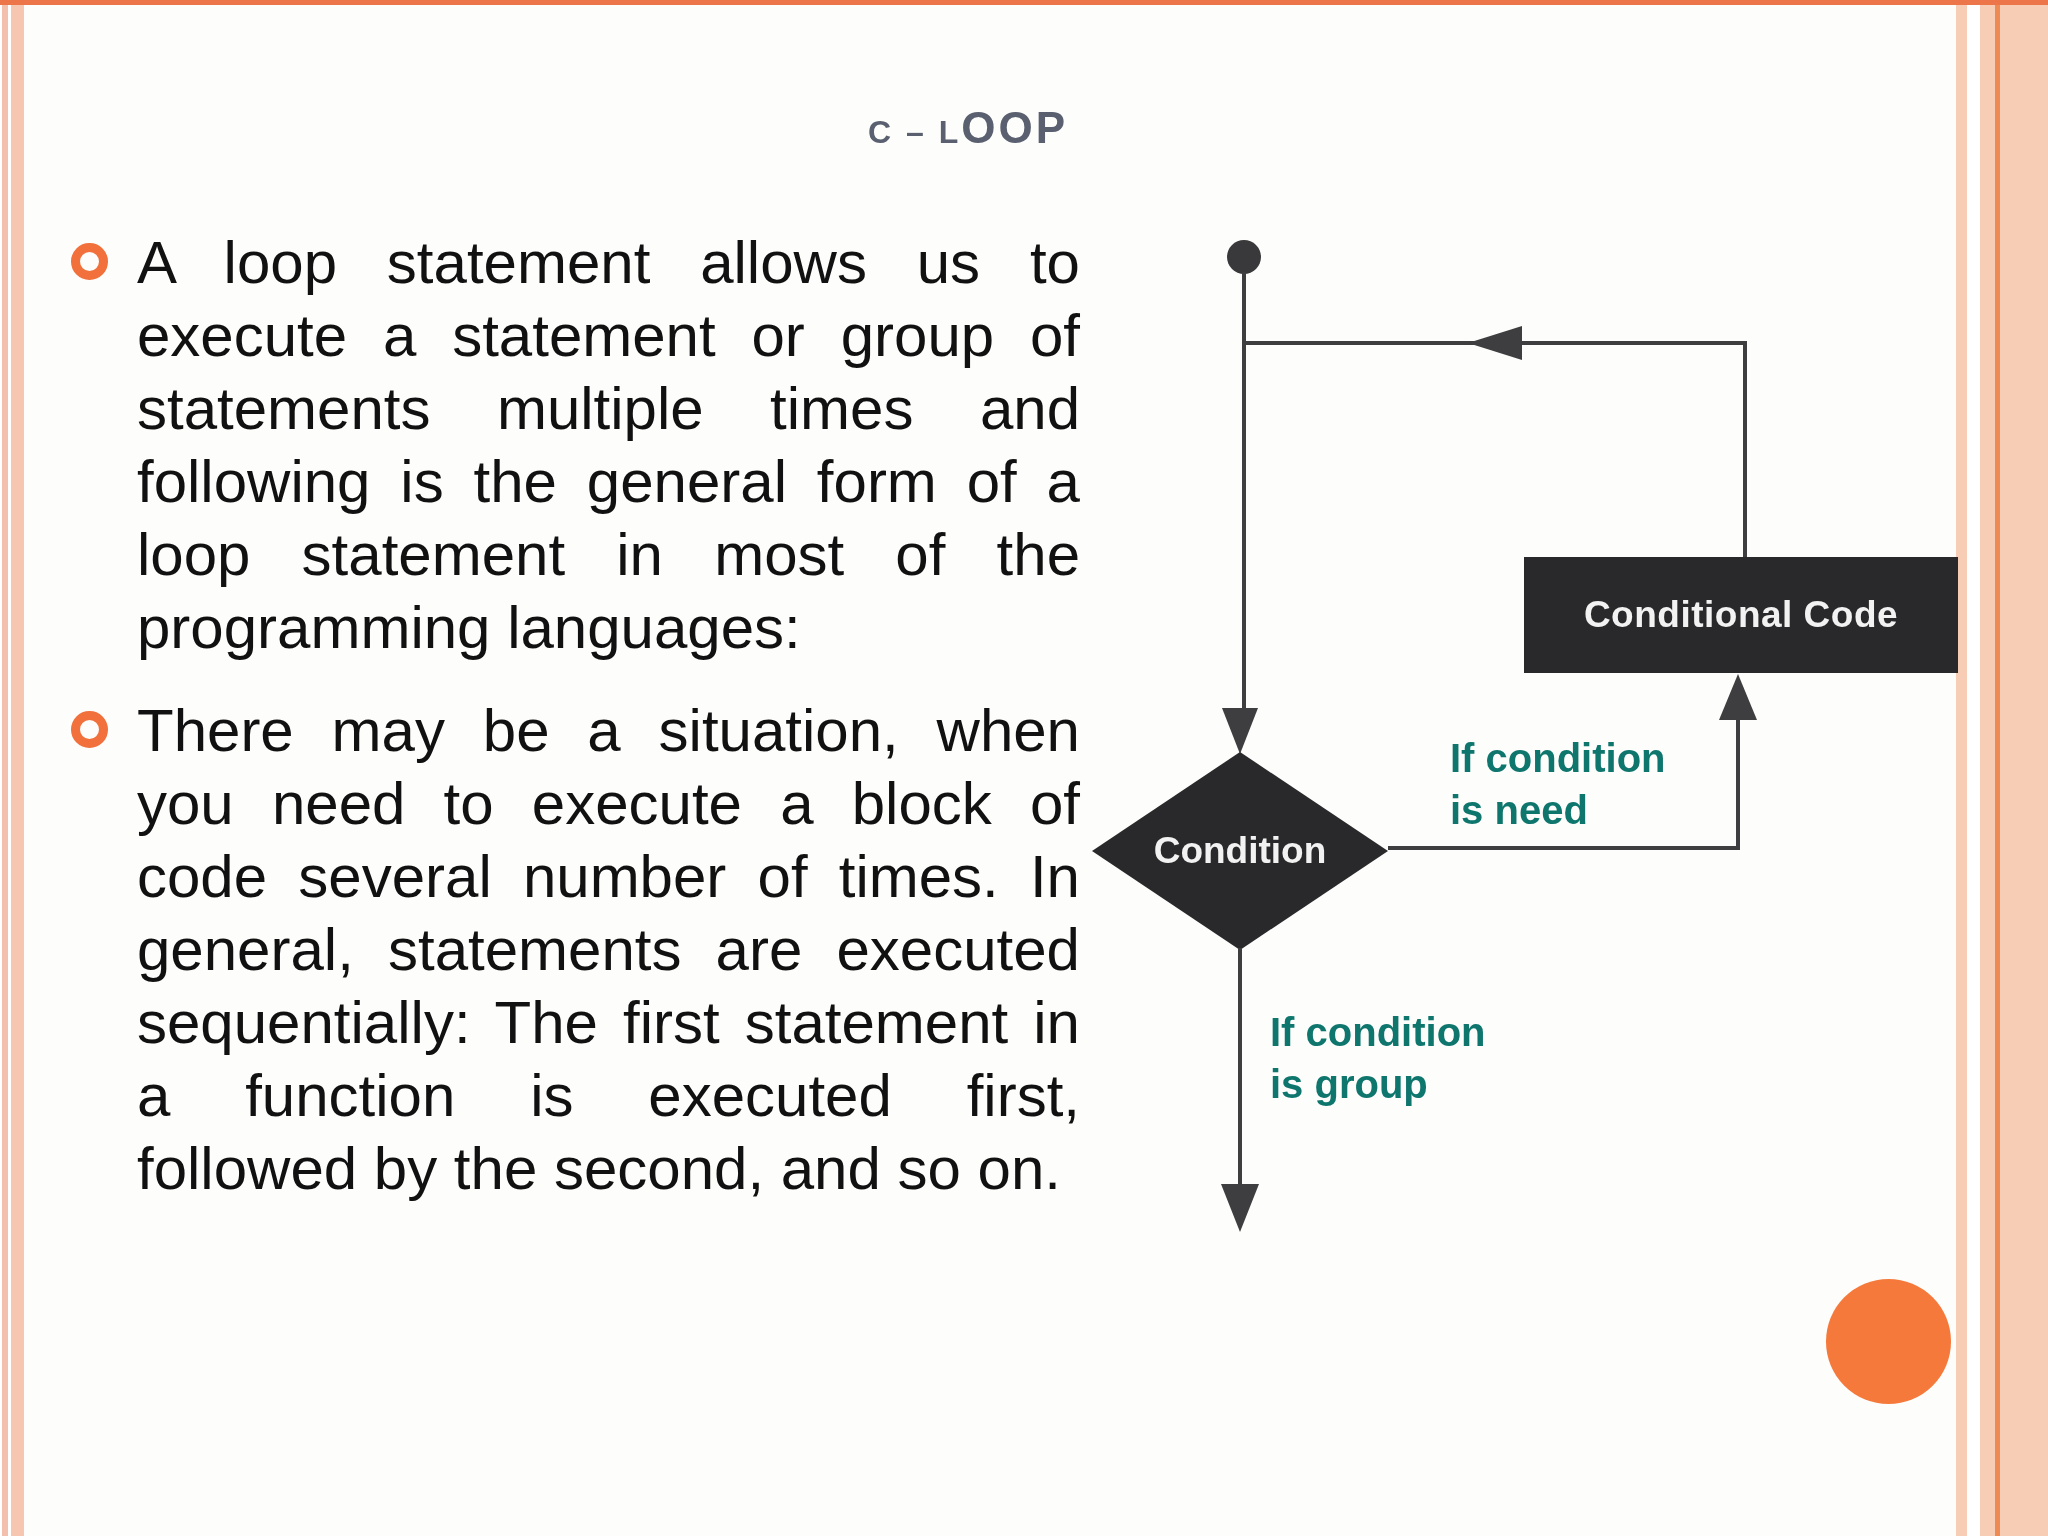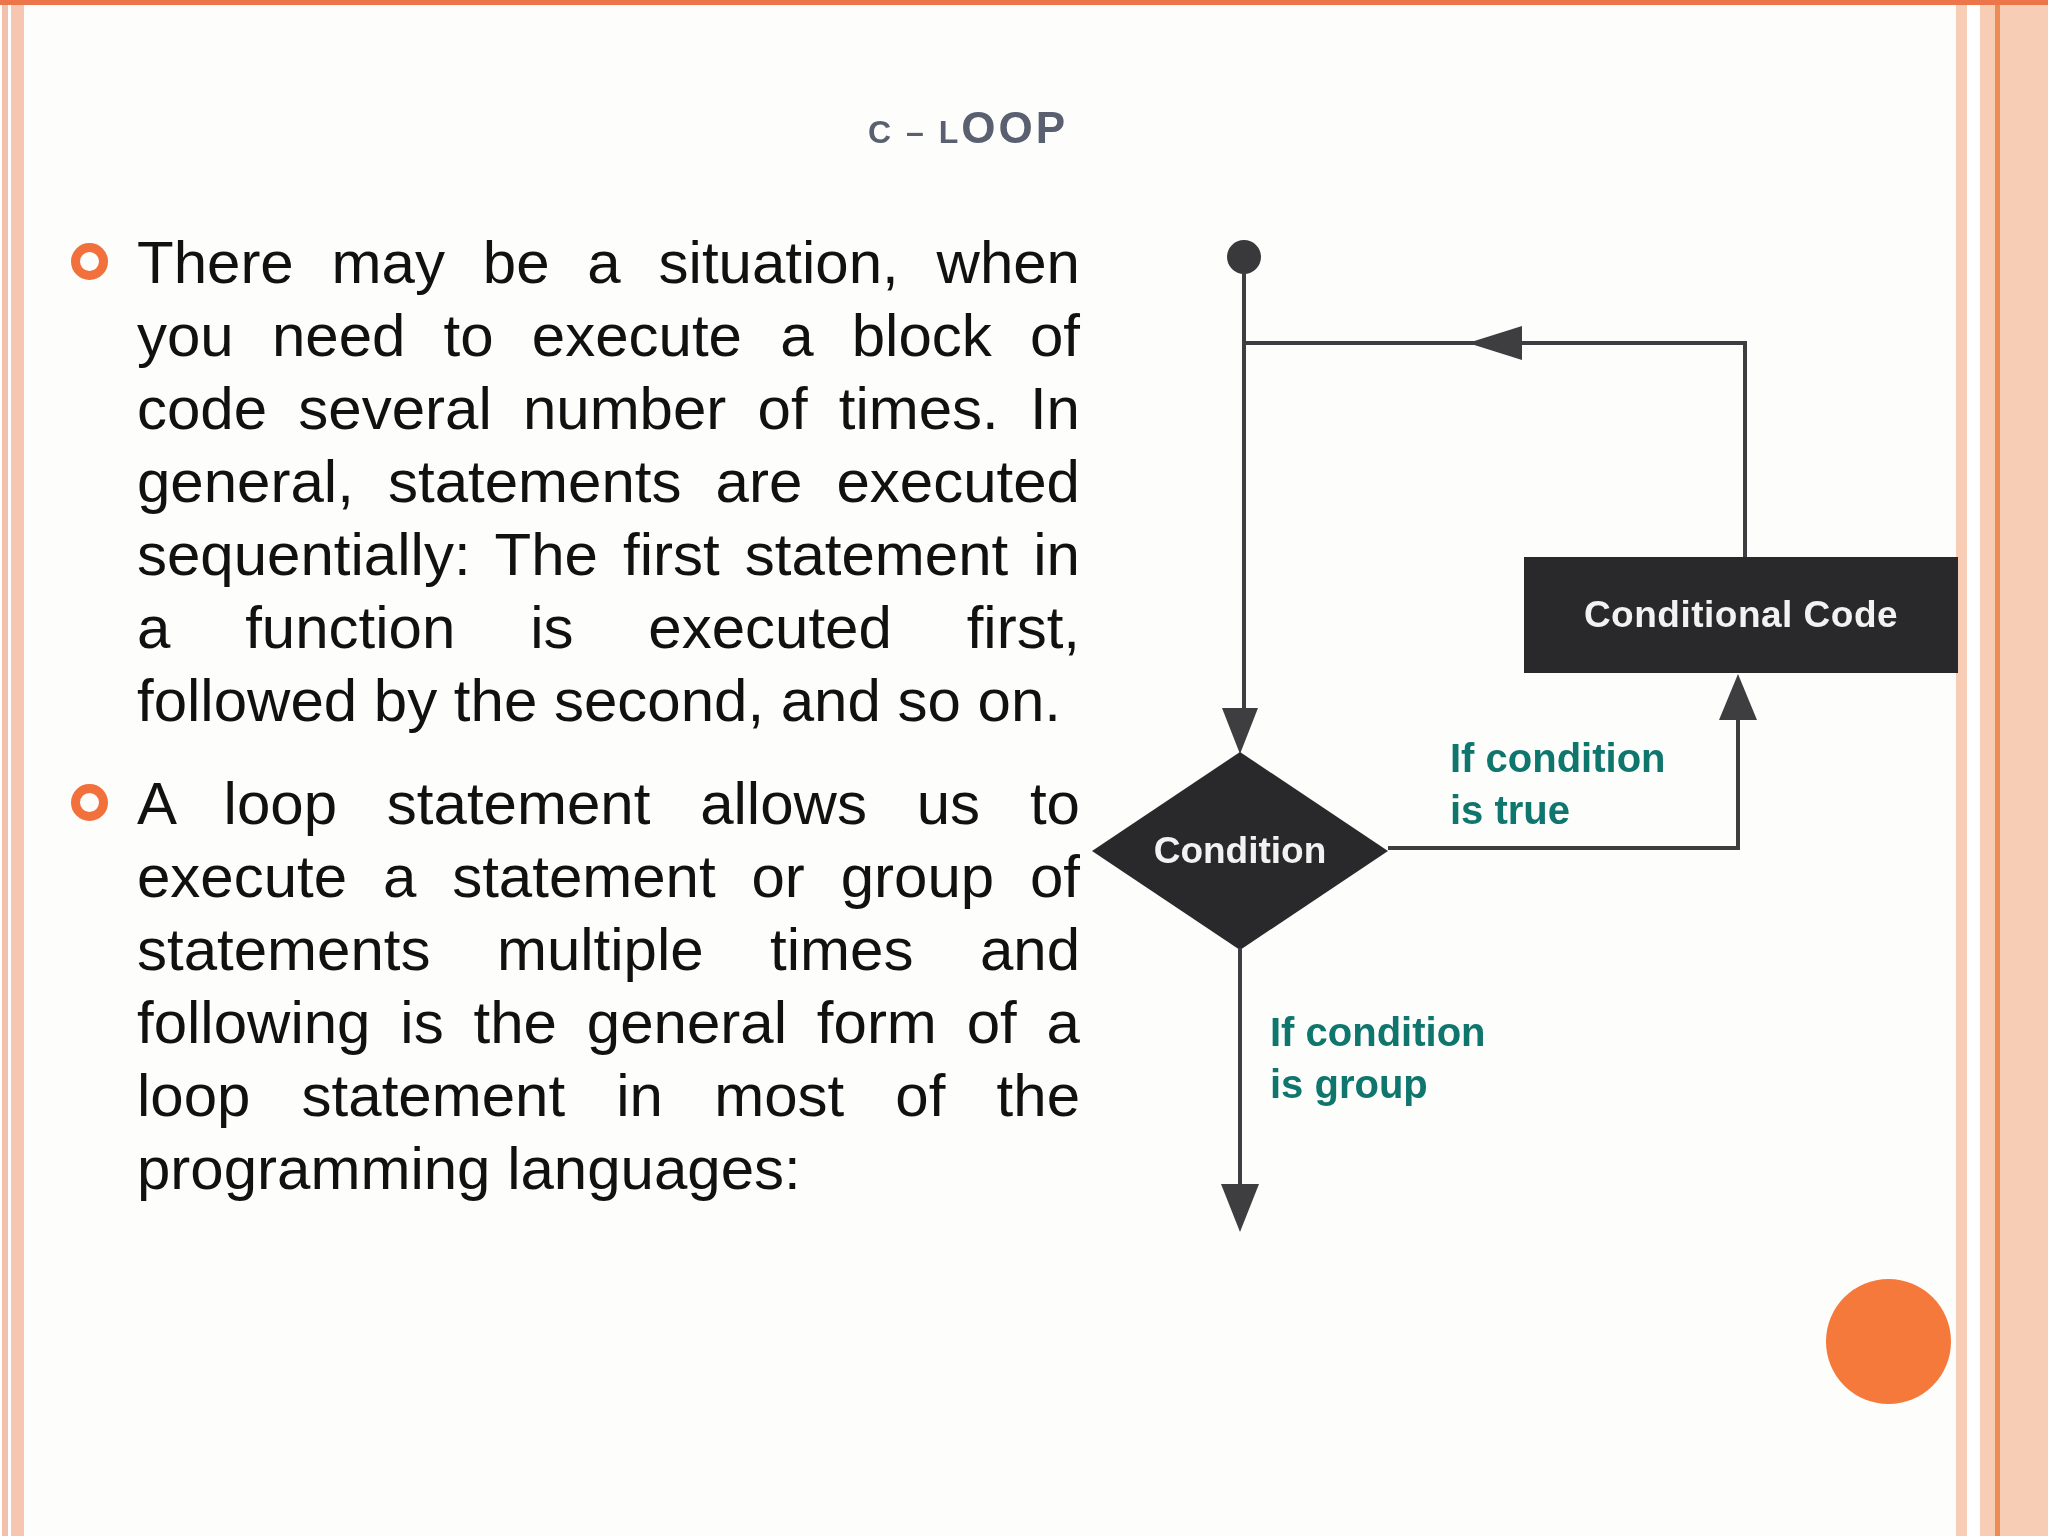--- a/index.html
+++ b/index.html
@@ -111,10 +111,10 @@
 
 <div class="content">
   <div class="para">
-    <span class="ring"></span><span>There may be a situation, when you need to execute a block of code several number of times. In general, statements are executed sequentially: The first statement in a function is executed first, followed by the second, and so on.</span>
+    <span class="ring"></span><span>A loop statement allows us to execute a statement or group of statements multiple times and following is the general form of a loop statement in most of the programming languages:</span>
   </div>
   <div class="para">
-    <span class="ring"></span><span>A loop statement allows us to execute a statement or group of statements multiple times and following is the general form of a loop statement in most of the programming languages:</span>
+    <span class="ring"></span><span>There may be a situation, when you need to execute a block of code several number of times. In general, statements are executed sequentially: The first statement in a function is executed first, followed by the second, and so on.</span>
   </div>
 </div>
 

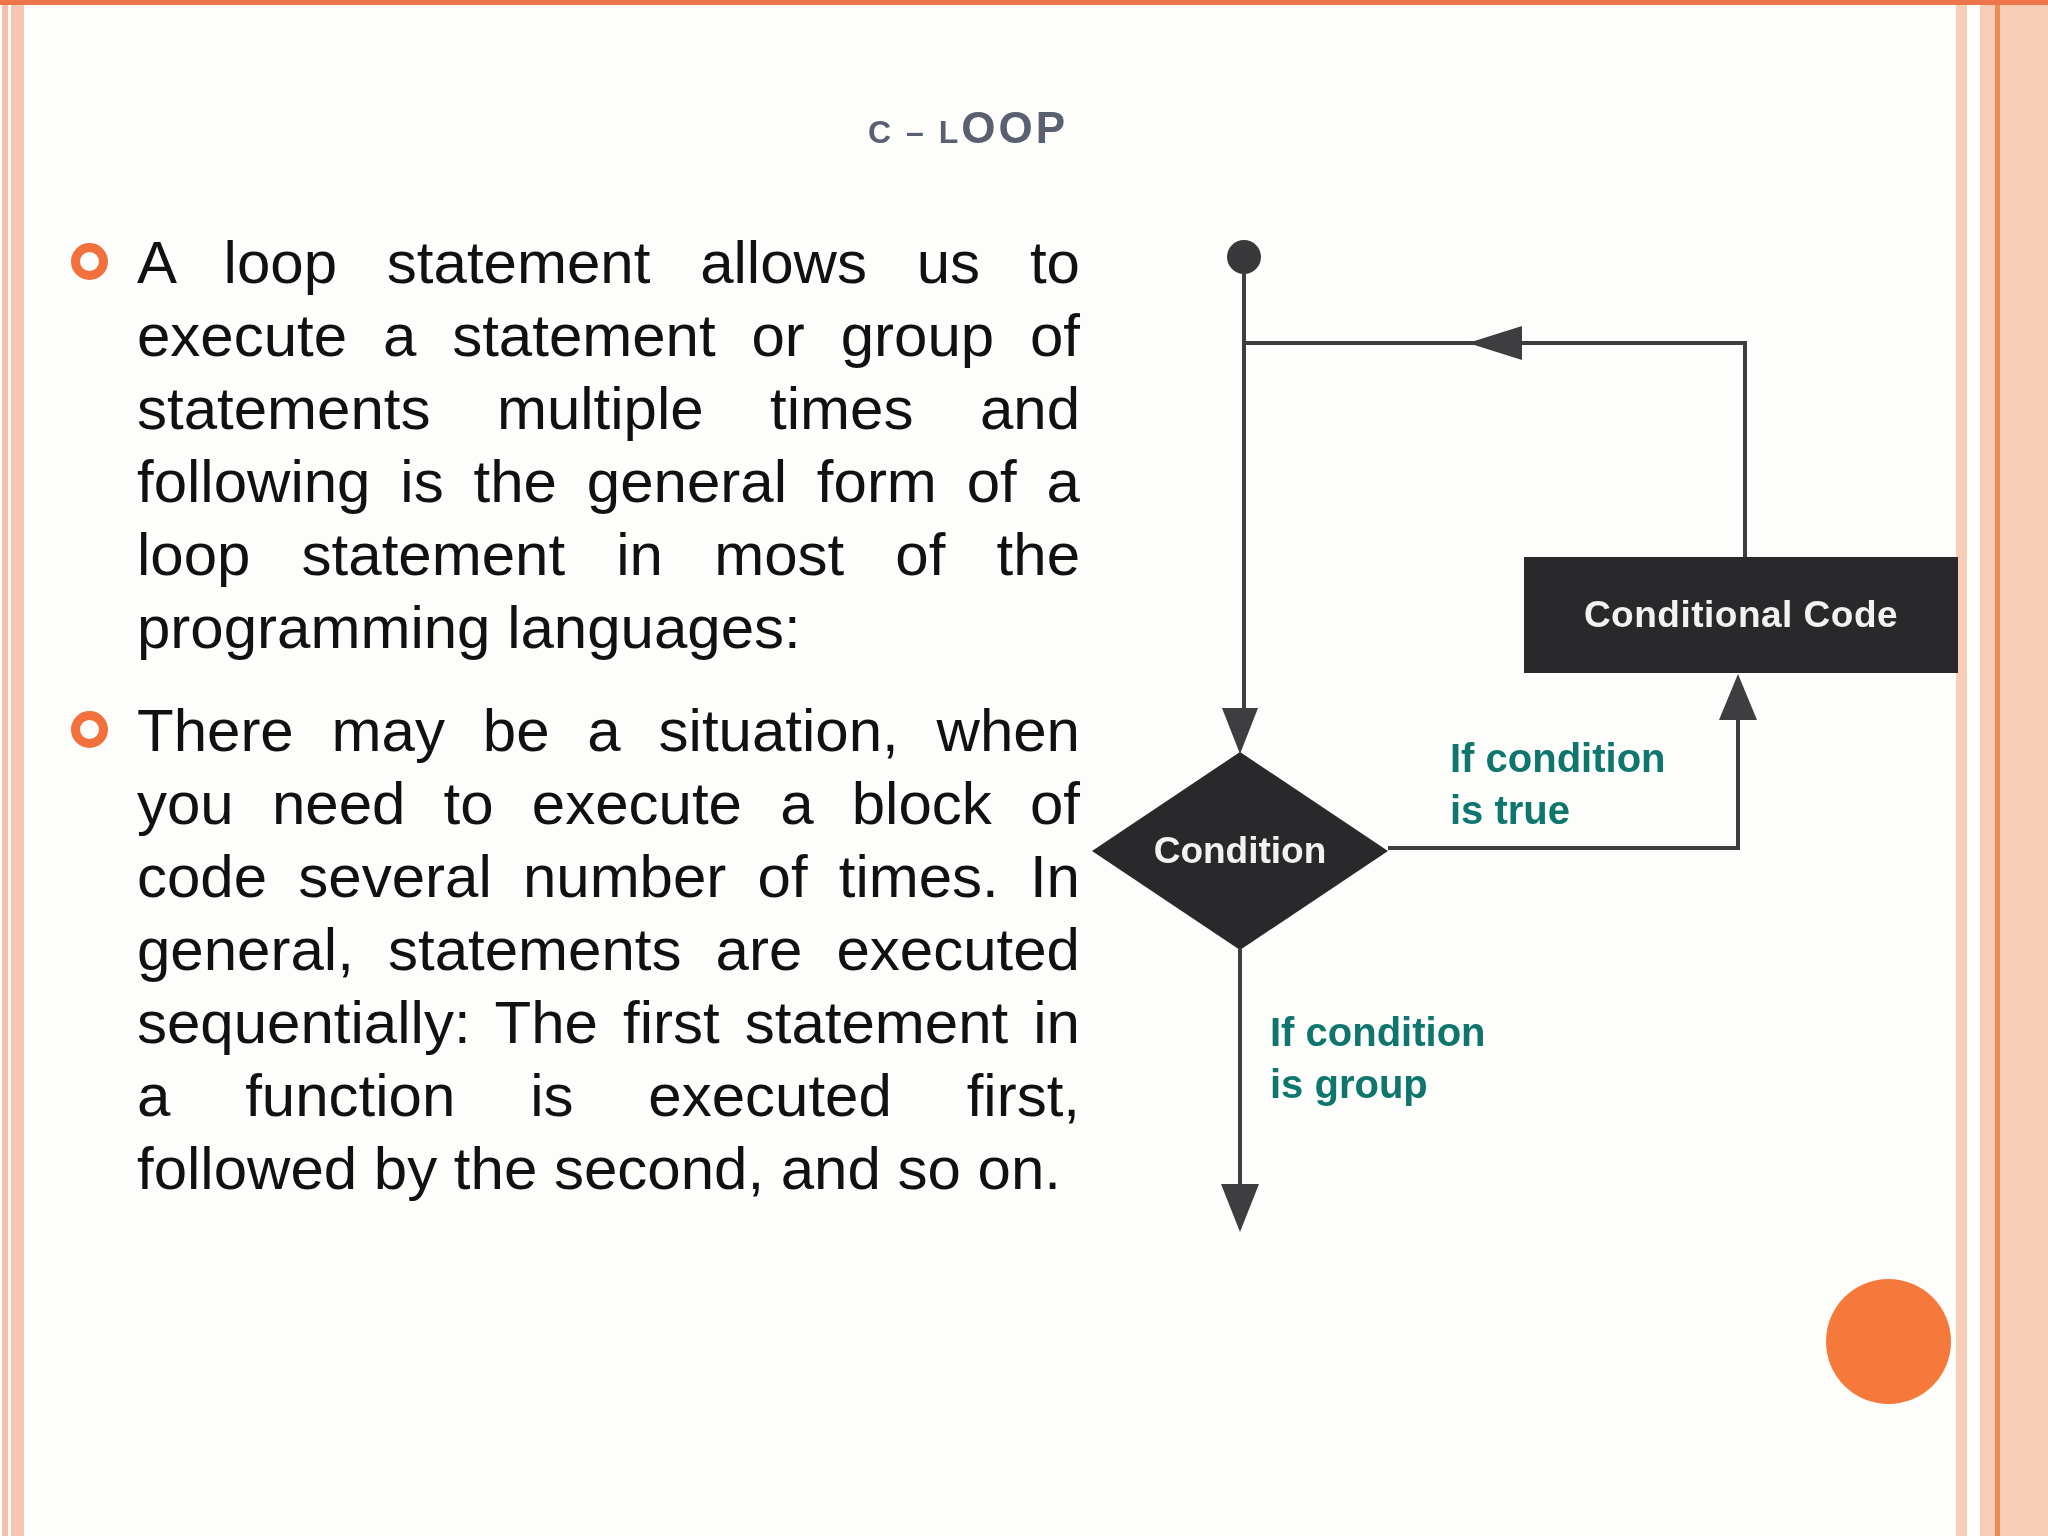--- a/index.html
+++ b/index.html
@@ -144,7 +144,7 @@
 
   <div class="flabel flabel-true">
     <div>If condition</div>
-    <div>is true</div>
+    <div>is need</div>
   </div>
   <div class="flabel flabel-false">
     <div>If condition</div>

